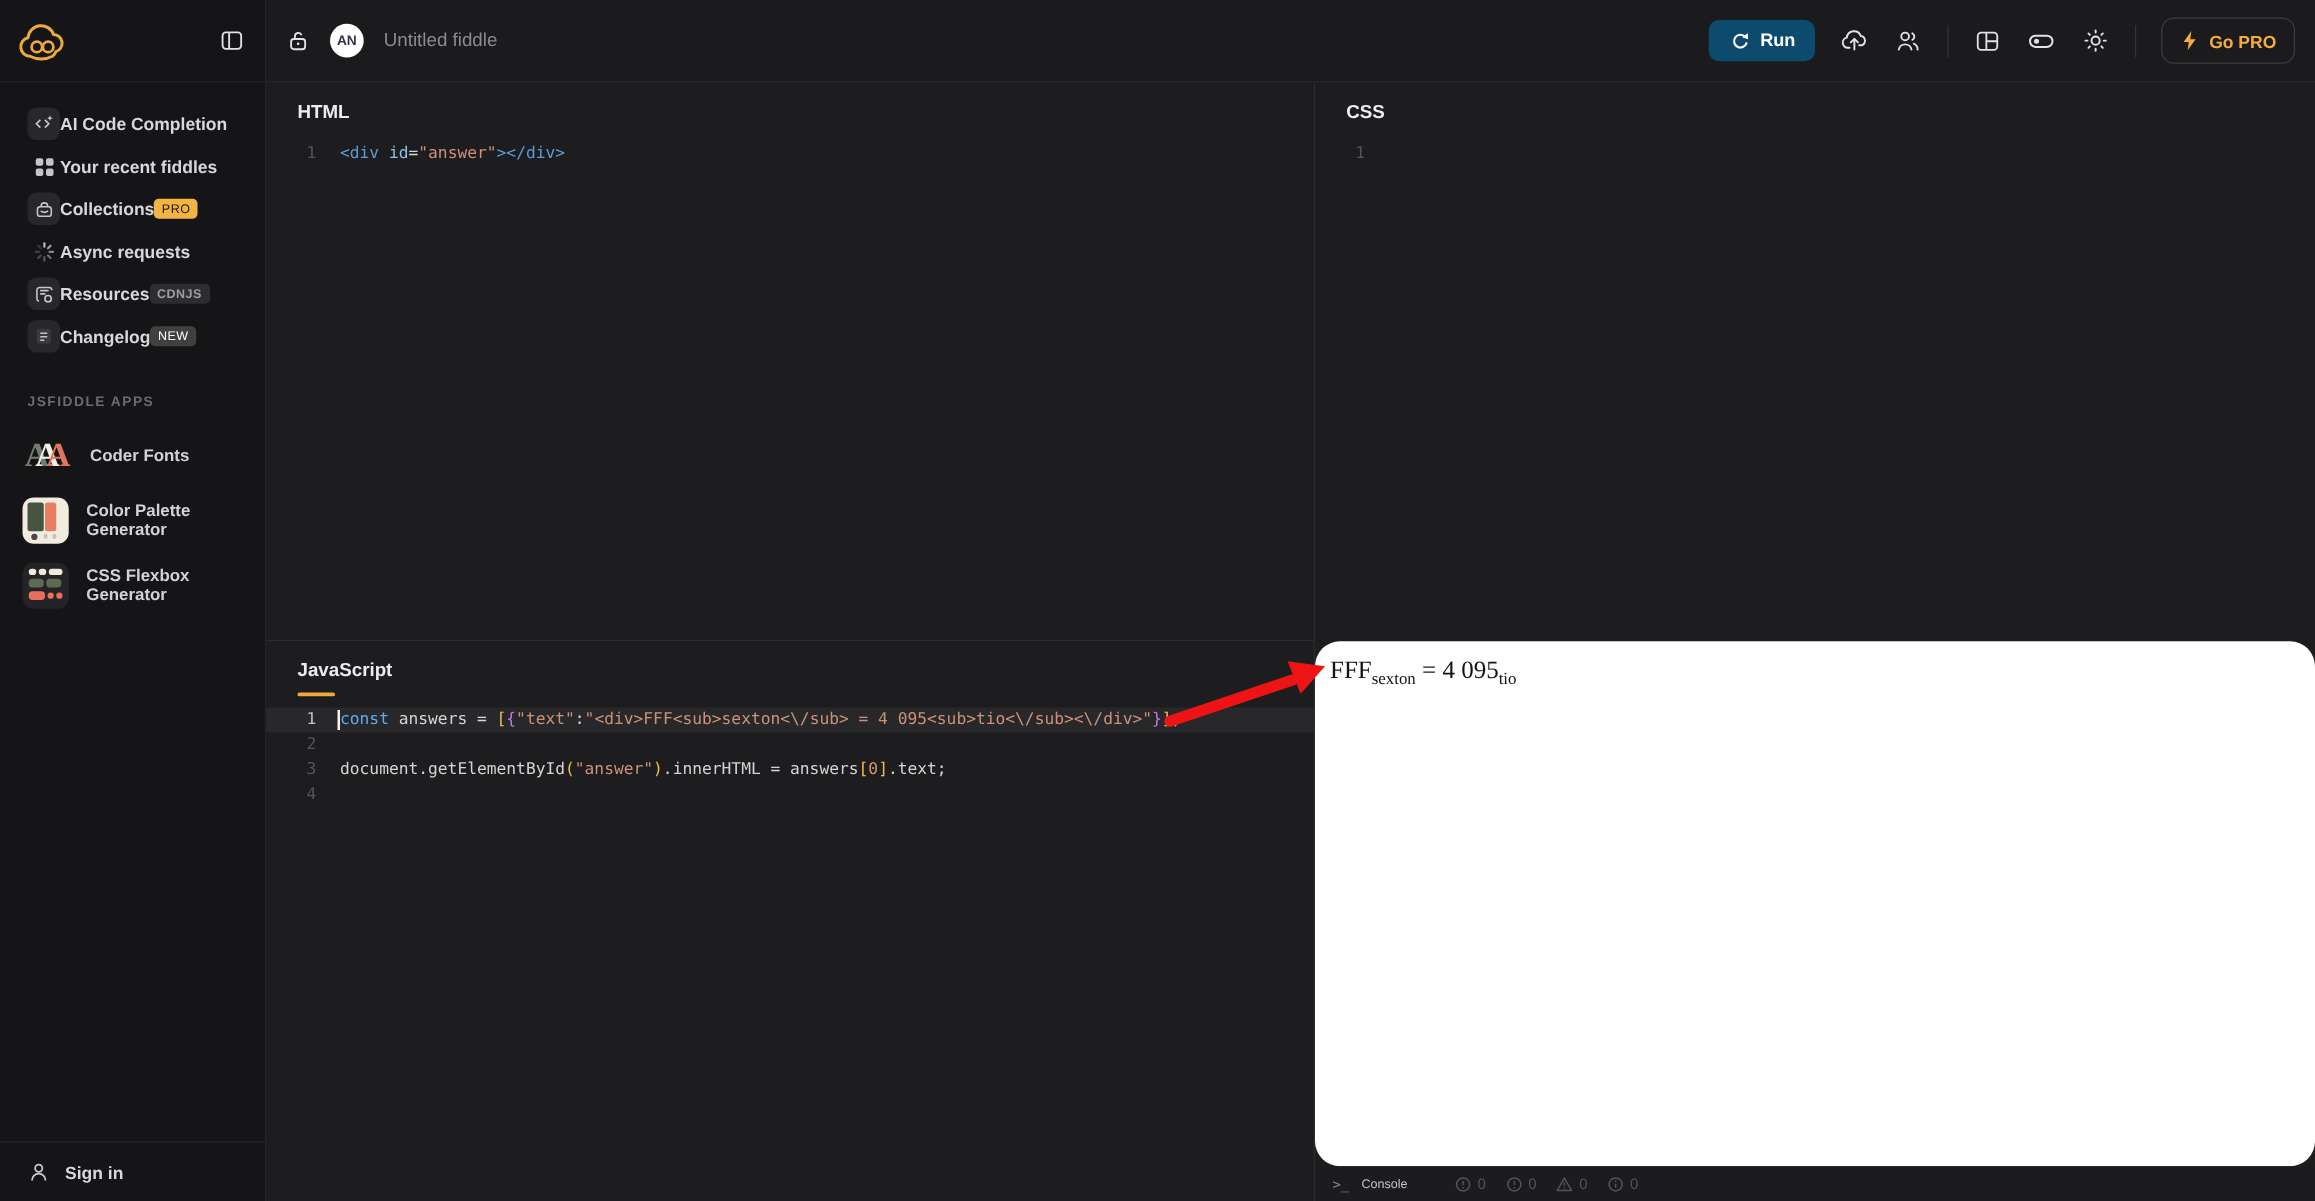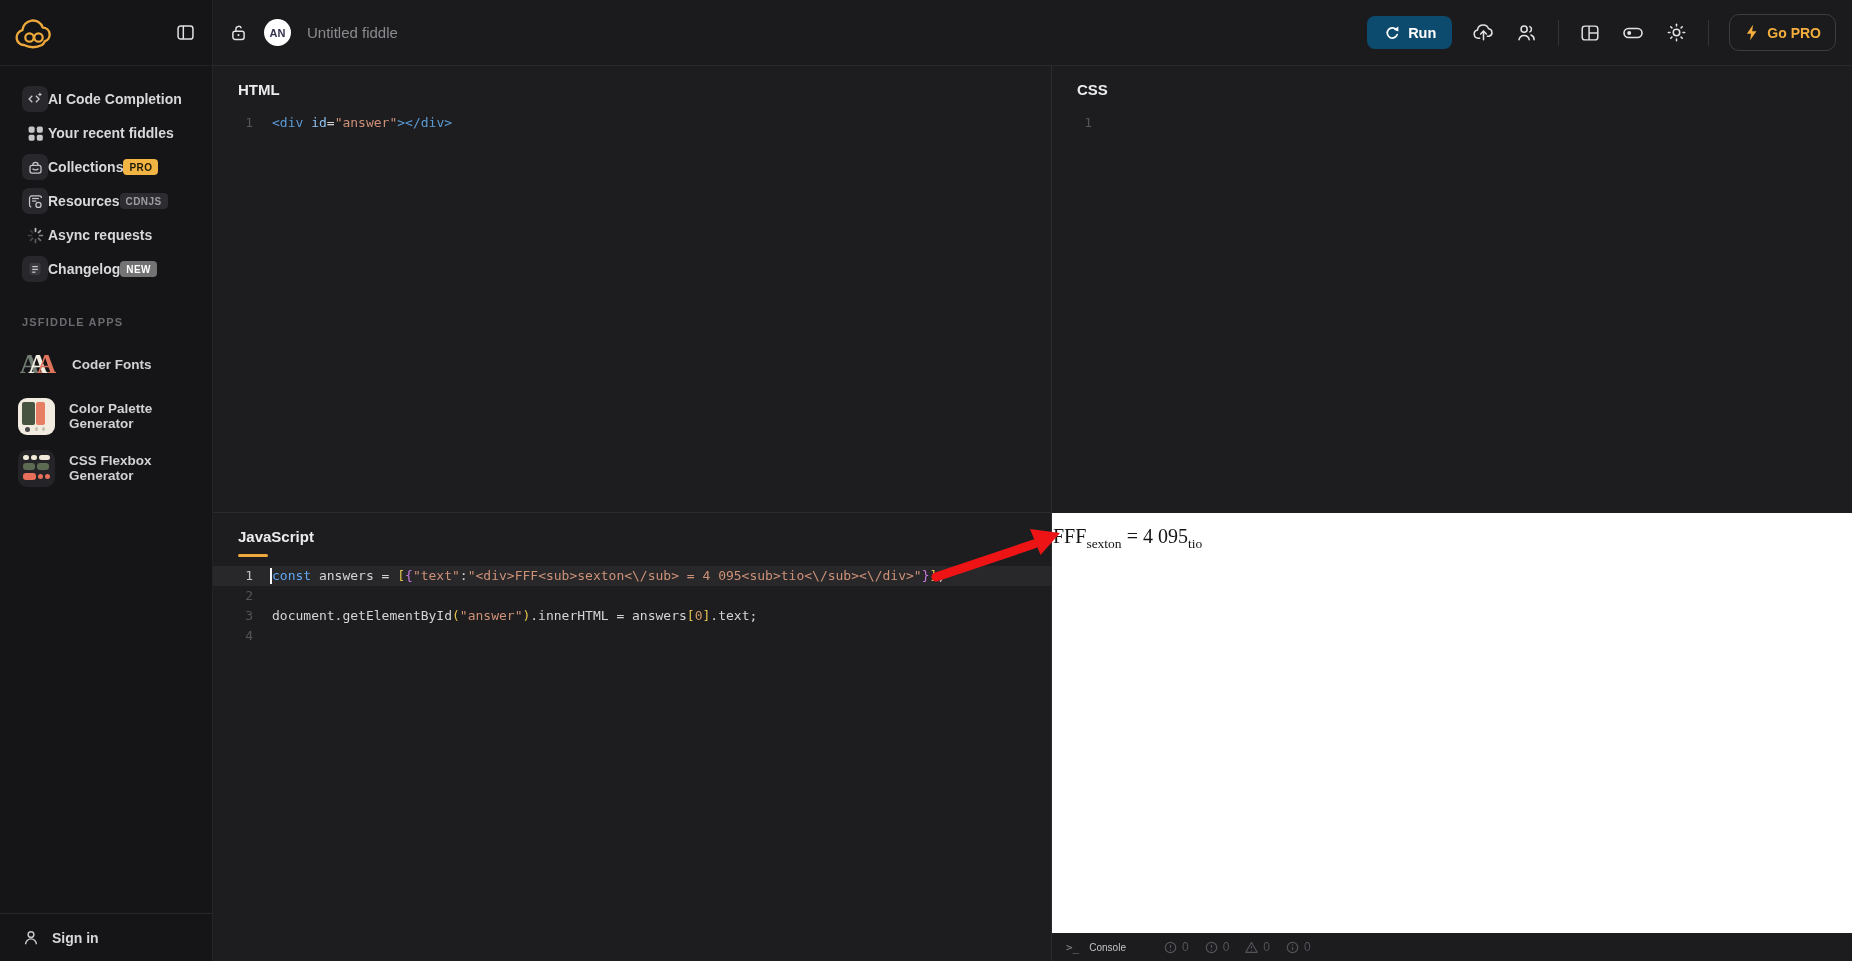--- a/index.html
+++ b/index.html
@@ -22,7 +22,7 @@
   .nico { width:26px; height:26px; flex:none; display:flex; align-items:center;
           justify-content:center; background:#28282c; border-radius:7px; }
   .nico.bare { background:none; }
-  .badge { font-size:10px; font-weight:700; border-radius:4px; padding:3px 6px 2px;
+  .badge { font-size:10px; font-weight:400; border-radius:4px; padding:3px 6px 2px;
            letter-spacing:.4px; }
   .badge.pro  { background:#f2b544; color:#201a08; }
   .badge.cdnjs{ background:#2d2d31; color:#9d9da3; font-weight:600; }

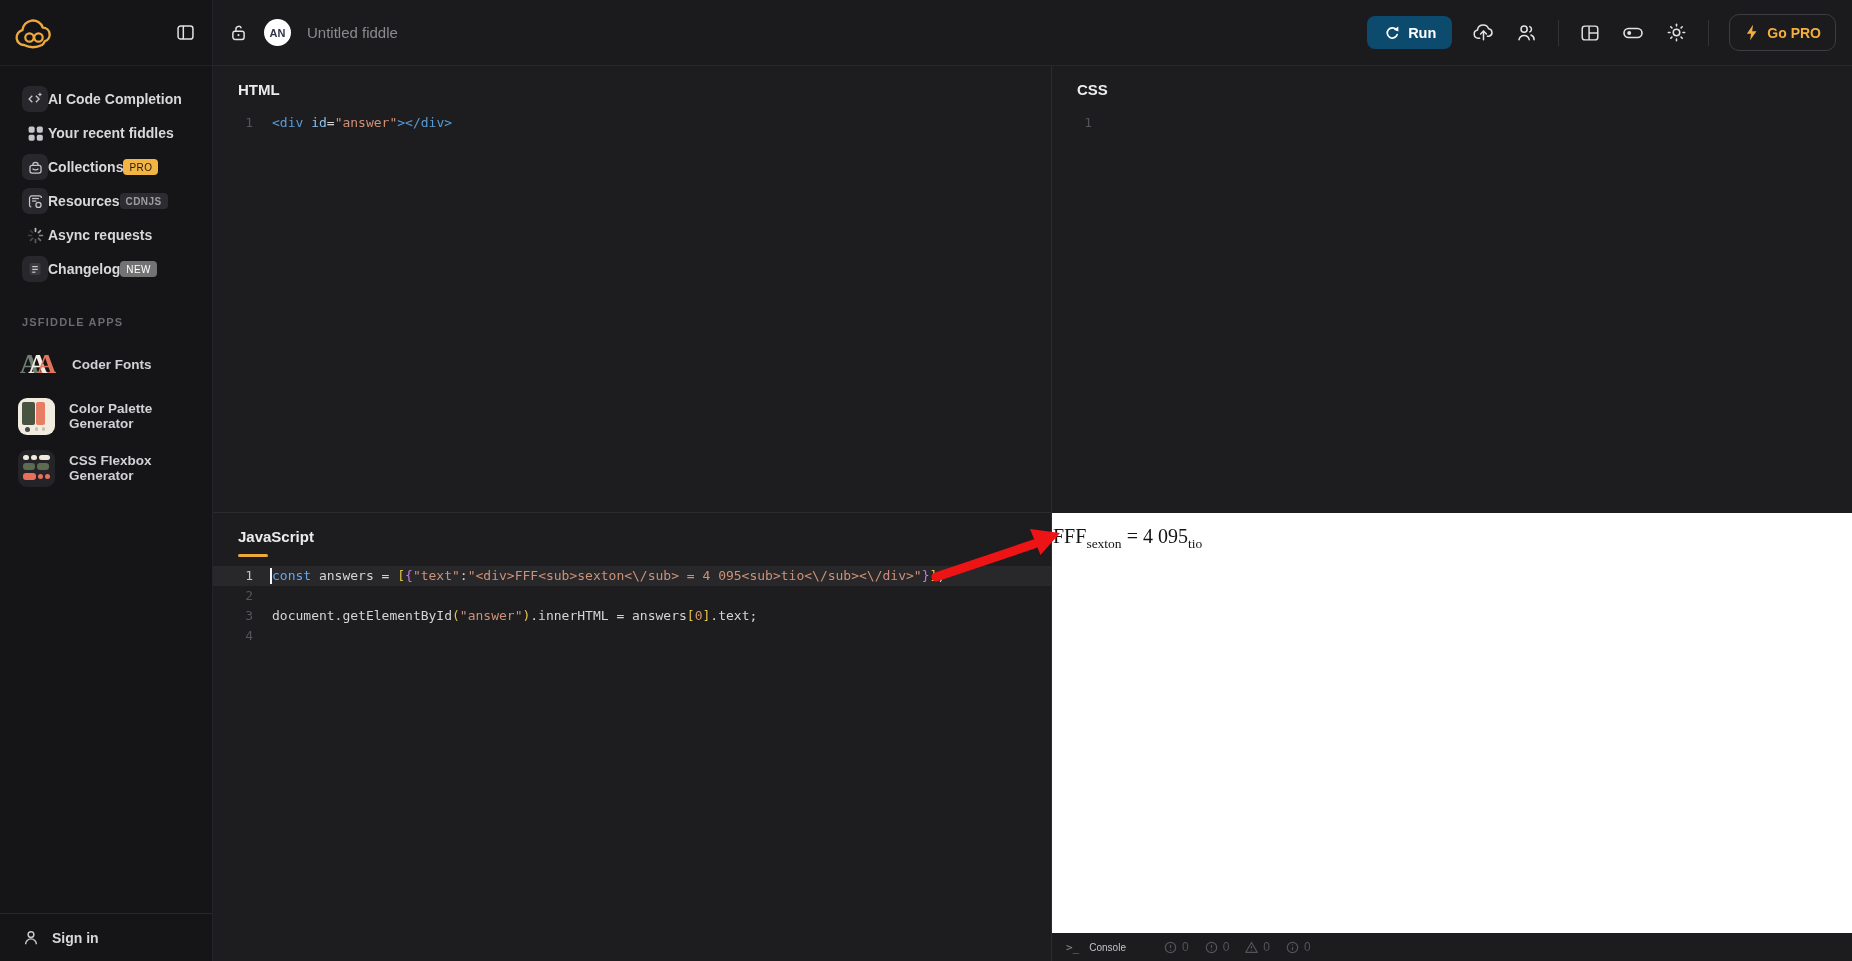--- a/index.html
+++ b/index.html
@@ -173,19 +173,6 @@
       </div>
 
       <div class="nav-item">
-        <span class="nico">
-          <svg width="17" height="17" viewBox="0 0 20 20" fill="none" stroke="#c5c5ca" stroke-width="1.5">
-            <path d="M5 16.5 a2.5 2.5 0 0 1 -2 -2.5 v-8 a2.5 2.5 0 0 1 2.5 -2.5 h9 a2.5 2.5 0 0 1 2.5 2.5"></path>
-            <line x1="6" y1="6.5" x2="14" y2="6.5"></line>
-              <line x1="6" y1="9.5" x2="11" y2="9.5"></line>
-            <circle cx="13.5" cy="14" r="3"></circle>
-          </svg>
-        </span>
-        <span>Resources</span>
-        <span class="badge cdnjs">CDNJS</span>
-      </div>
-
-      <div class="nav-item">
         <span class="nico bare">
           <svg width="19" height="19" viewBox="0 0 22 22" stroke="#c5c5ca" stroke-width="2" stroke-linecap="round">
             <line x1="11" y1="3" x2="11" y2="6.2" opacity=".95"></line>
@@ -199,6 +186,19 @@
           </svg>
         </span>
         <span>Async requests</span>
+      </div>
+
+      <div class="nav-item">
+        <span class="nico">
+          <svg width="17" height="17" viewBox="0 0 20 20" fill="none" stroke="#c5c5ca" stroke-width="1.5">
+            <path d="M5 16.5 a2.5 2.5 0 0 1 -2 -2.5 v-8 a2.5 2.5 0 0 1 2.5 -2.5 h9 a2.5 2.5 0 0 1 2.5 2.5"></path>
+            <line x1="6" y1="6.5" x2="14" y2="6.5"></line>
+              <line x1="6" y1="9.5" x2="11" y2="9.5"></line>
+            <circle cx="13.5" cy="14" r="3"></circle>
+          </svg>
+        </span>
+        <span>Resources</span>
+        <span class="badge cdnjs">CDNJS</span>
       </div>
 
       <div class="nav-item">

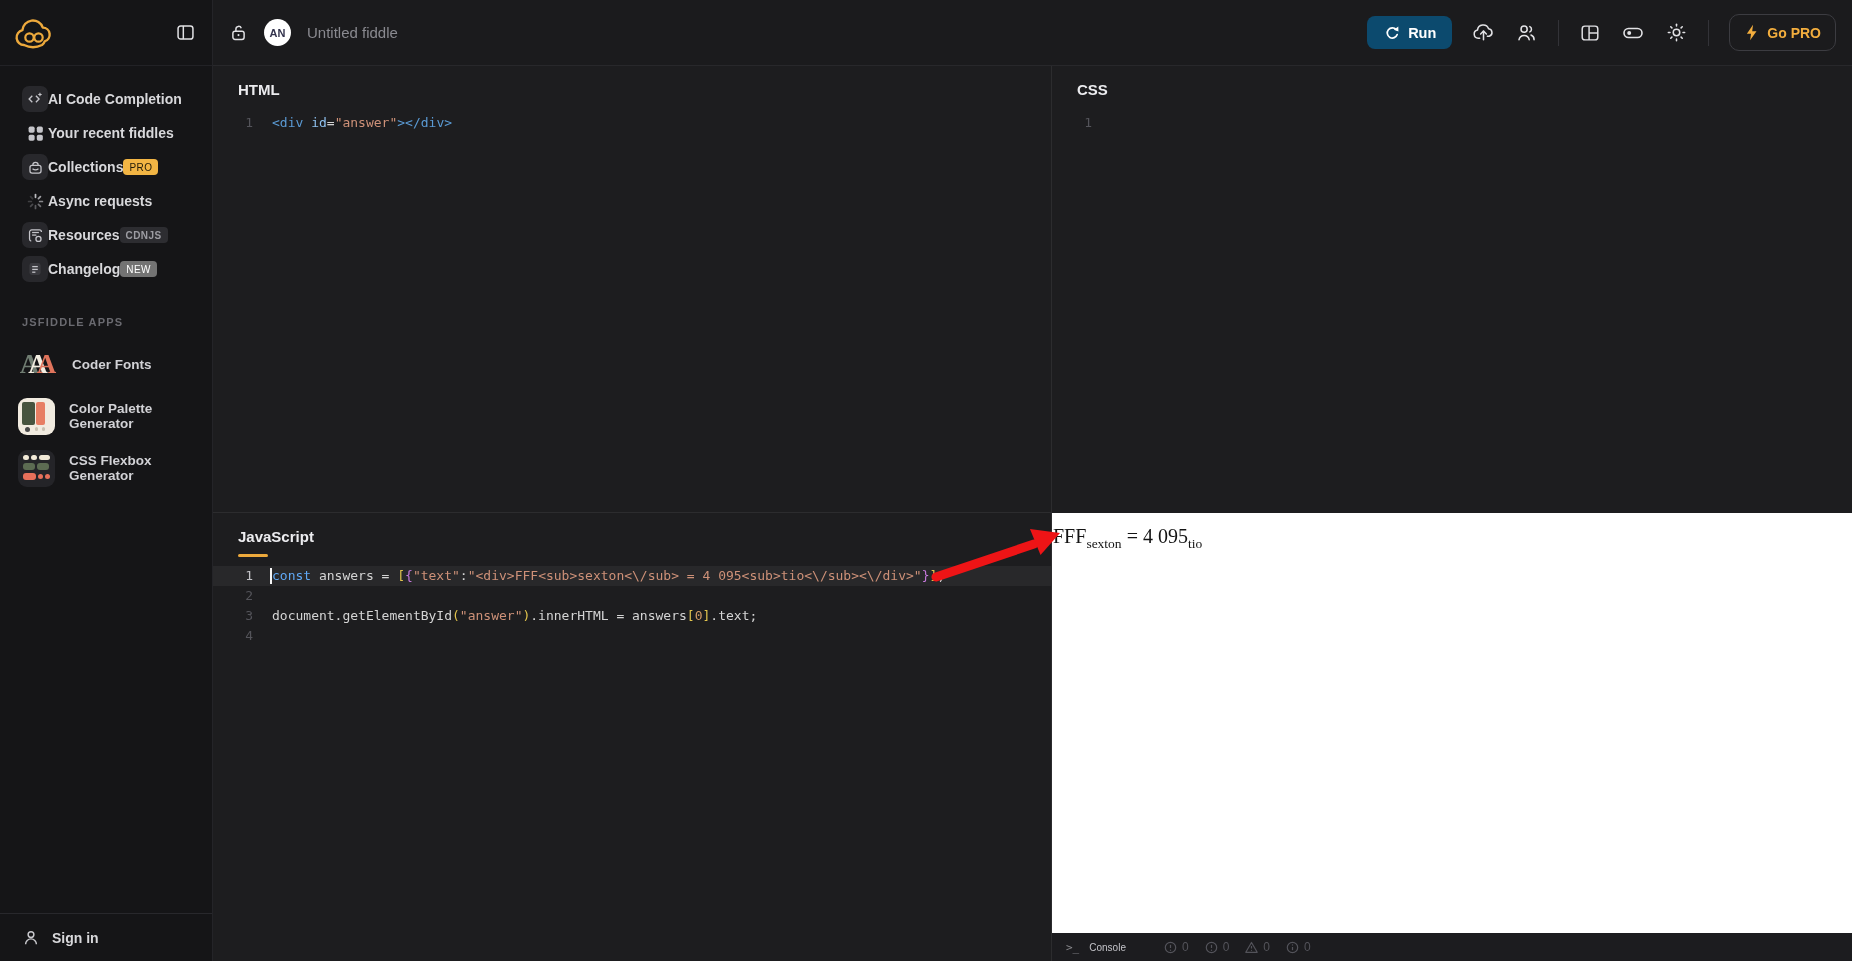--- a/index.html
+++ b/index.html
@@ -26,7 +26,7 @@
            letter-spacing:.4px; }
   .badge.pro  { background:#f2b544; color:#201a08; }
   .badge.cdnjs{ background:#2d2d31; color:#9d9da3; font-weight:600; }
-  .badge.new  { background:#737373; color:#fff; }
+  .badge.new  { background:#404040; color:#fff; }
   .sec-label { margin:30px 0 10px 22px; font-size:11px; font-weight:700;
                letter-spacing:1.2px; color:#6a6a70; }
   .app-item { display:flex; align-items:center; gap:14px; height:52px; padding:0 14px 0 18px;

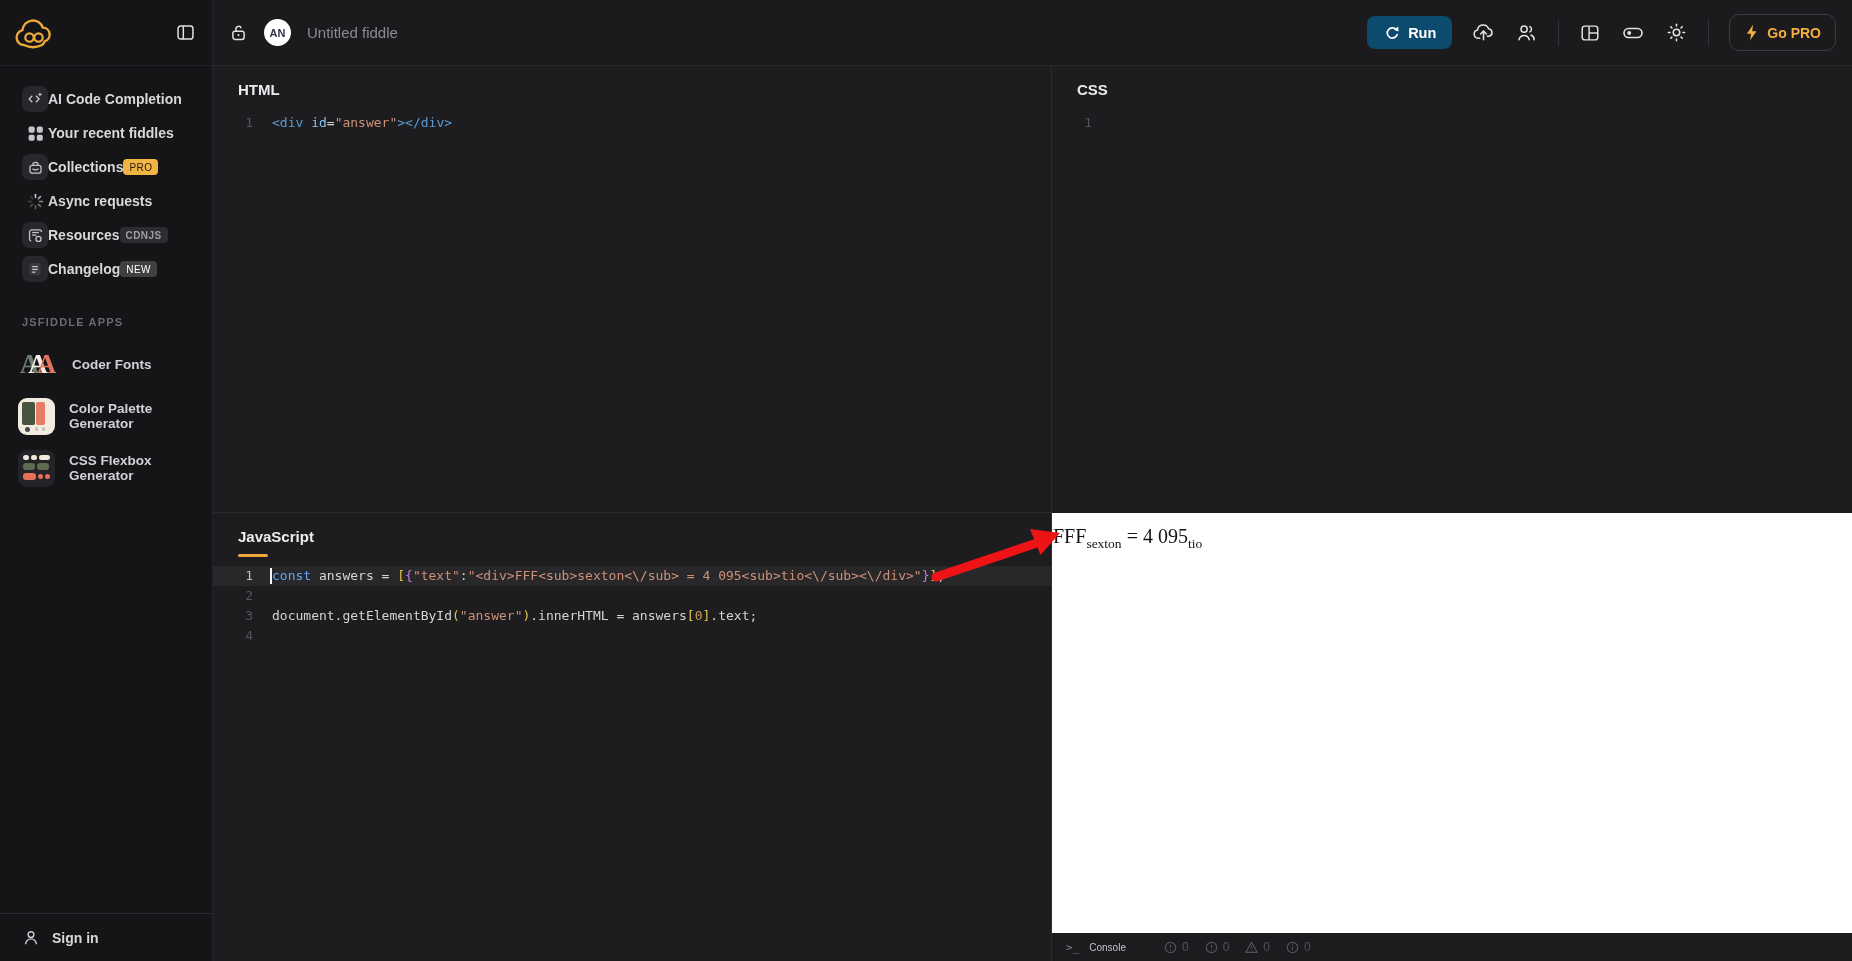--- a/index.html
+++ b/index.html
@@ -99,7 +99,7 @@
 
   
   .result-cell { display:flex; flex-direction:column; background:#1d1d1f; }
-  .result-frame { flex:1; background:#ffffff; padding:12px 0 0 1px; }
+  .result-frame { flex:1; background:#ffffff; padding:12px 0 0 12px;border-radius:20px; }
   .formula { font-family:"Liberation Serif", serif; font-size:20px; color:#141414; }
   .formula sub { font-size:13.5px; }
   .console-bar { height:28px; flex:none; background:#1c1c1f; display:flex; align-items:center;

